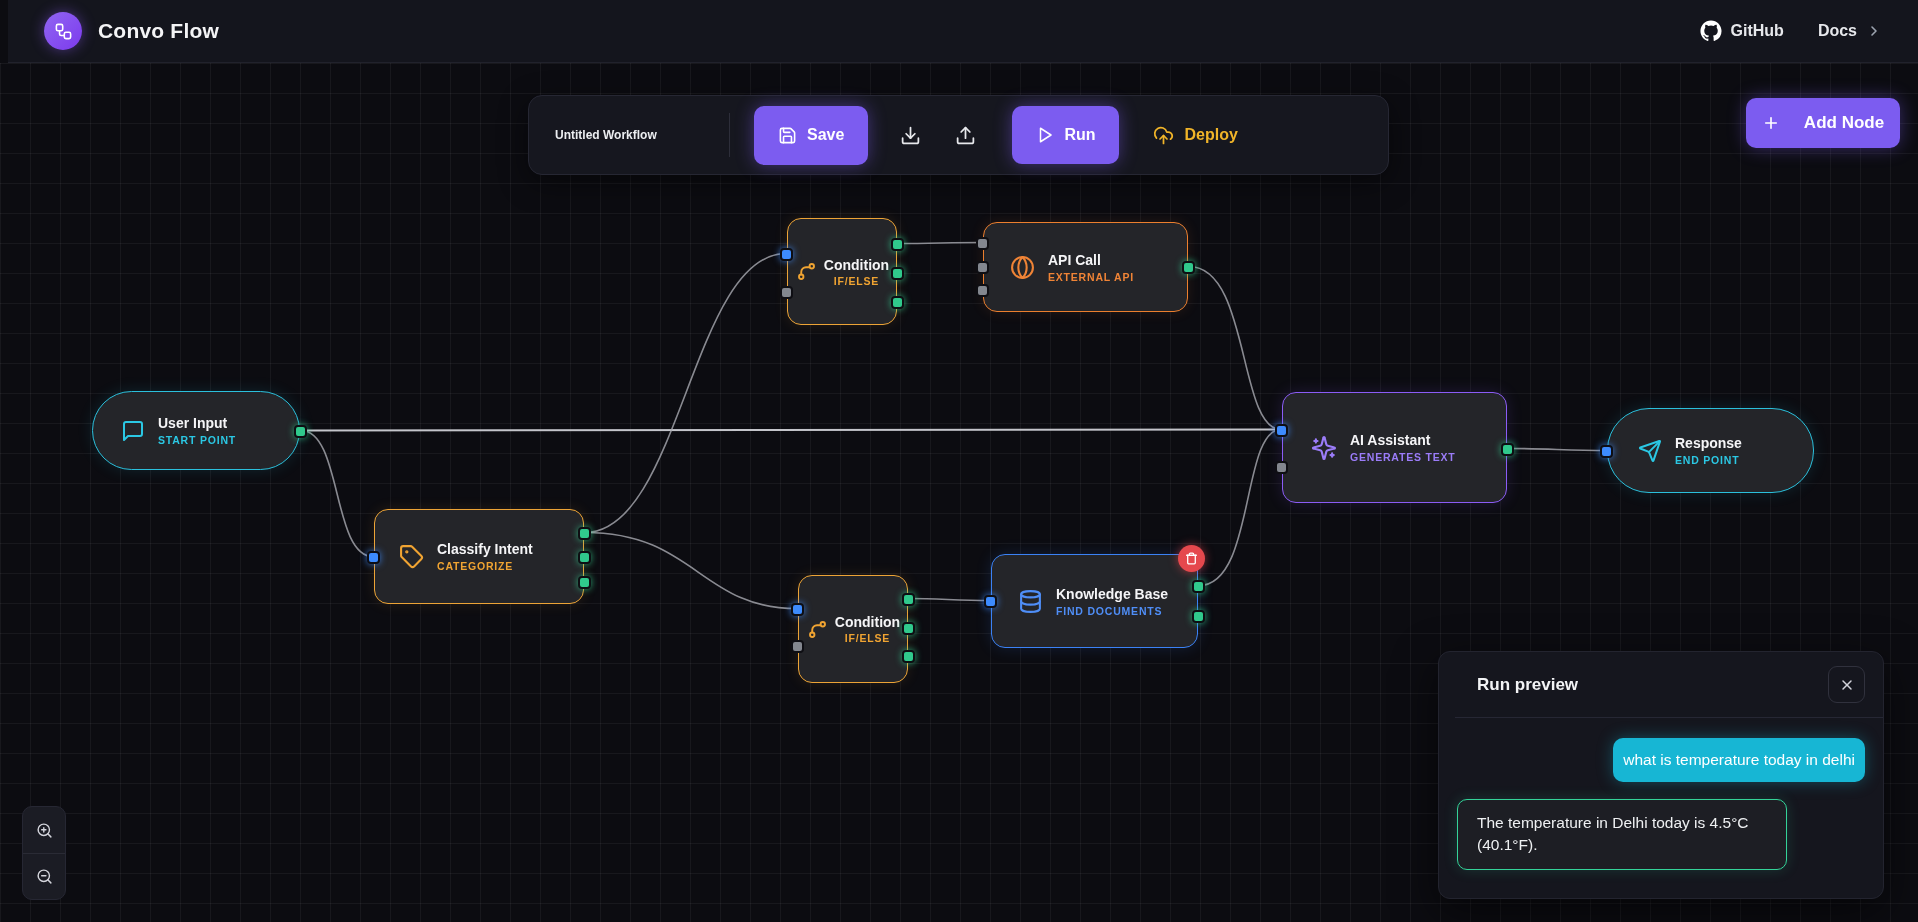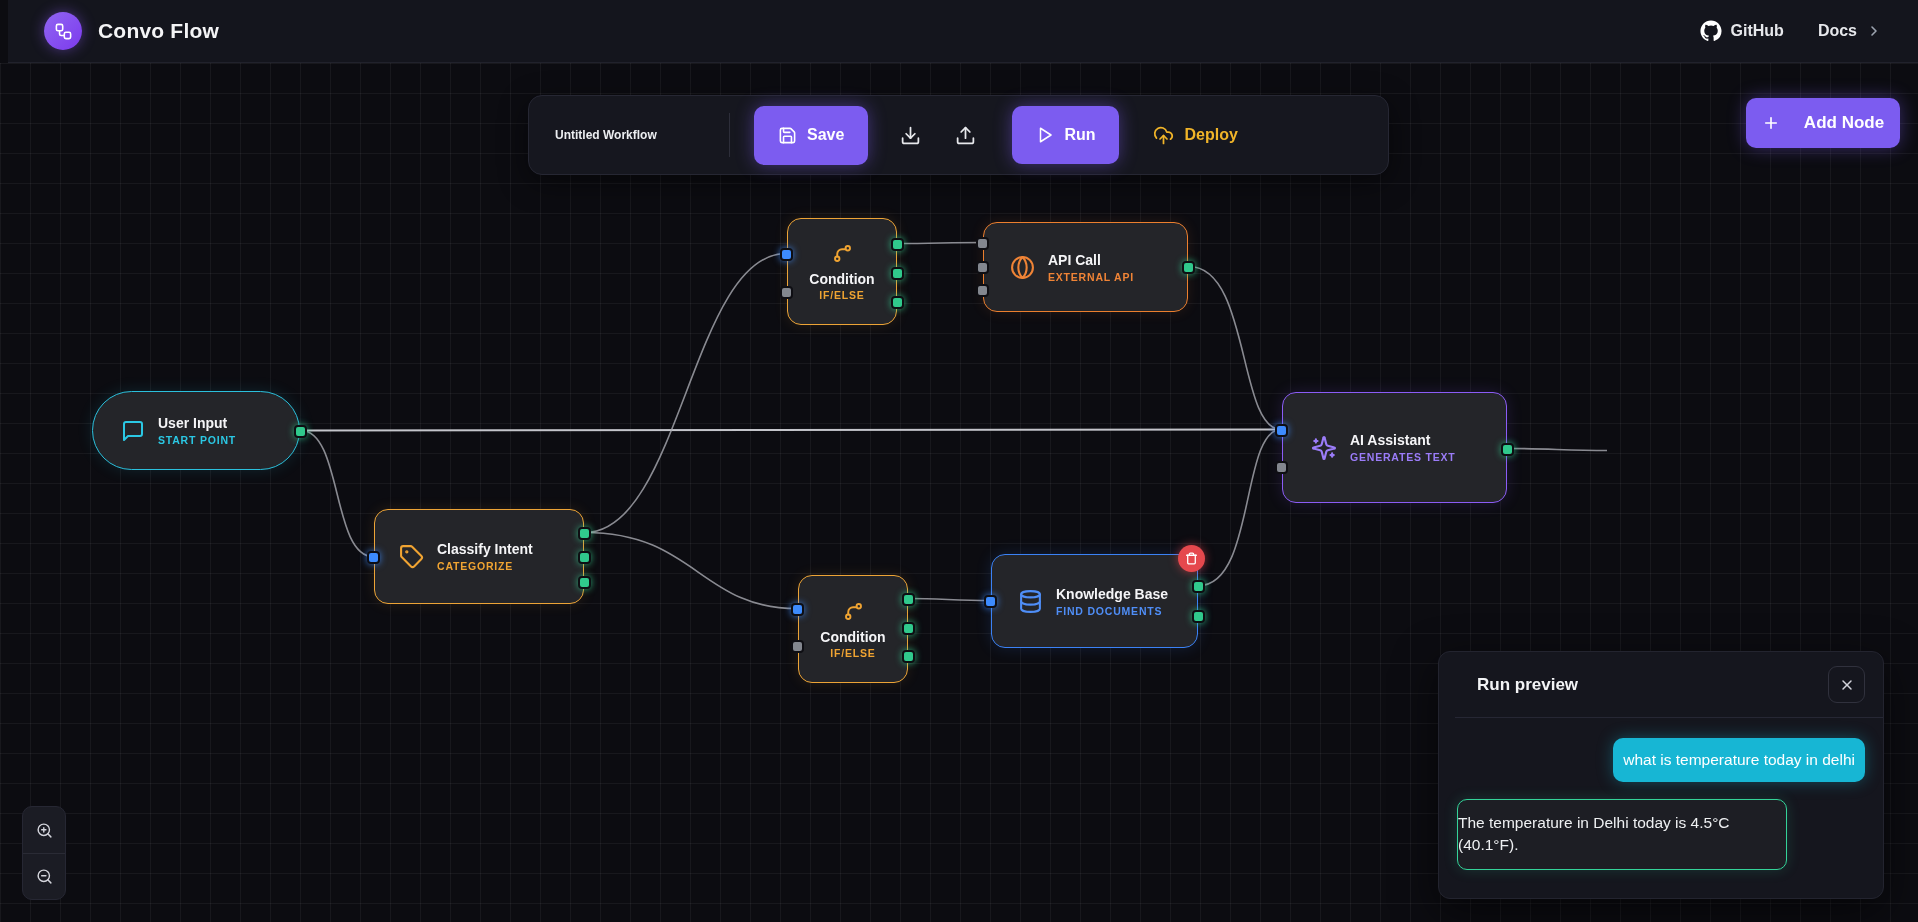--- a/index.html
+++ b/index.html
@@ -38,7 +38,7 @@
   .node .title { color:#f5f5f7; font-size:14px; font-weight:bold; }
   .node .sub { font-size:10.5px; font-weight:bold; letter-spacing:.8px; }
   .node.pill { border-radius:42px; }
-  .node.center { flex-direction:column; justify-content:center; gap:6px; padding:10px 8px; text-align:center; }
+  .node.center { flex-direction:row; justify-content:center; gap:6px; padding:10px 8px; text-align:center; }
   .node.center .txt { align-items:center; gap:2px; }
 
   .n-cyan   { border-color:#2bc0dc; box-shadow:0 0 16px rgba(43,192,220,.14); }

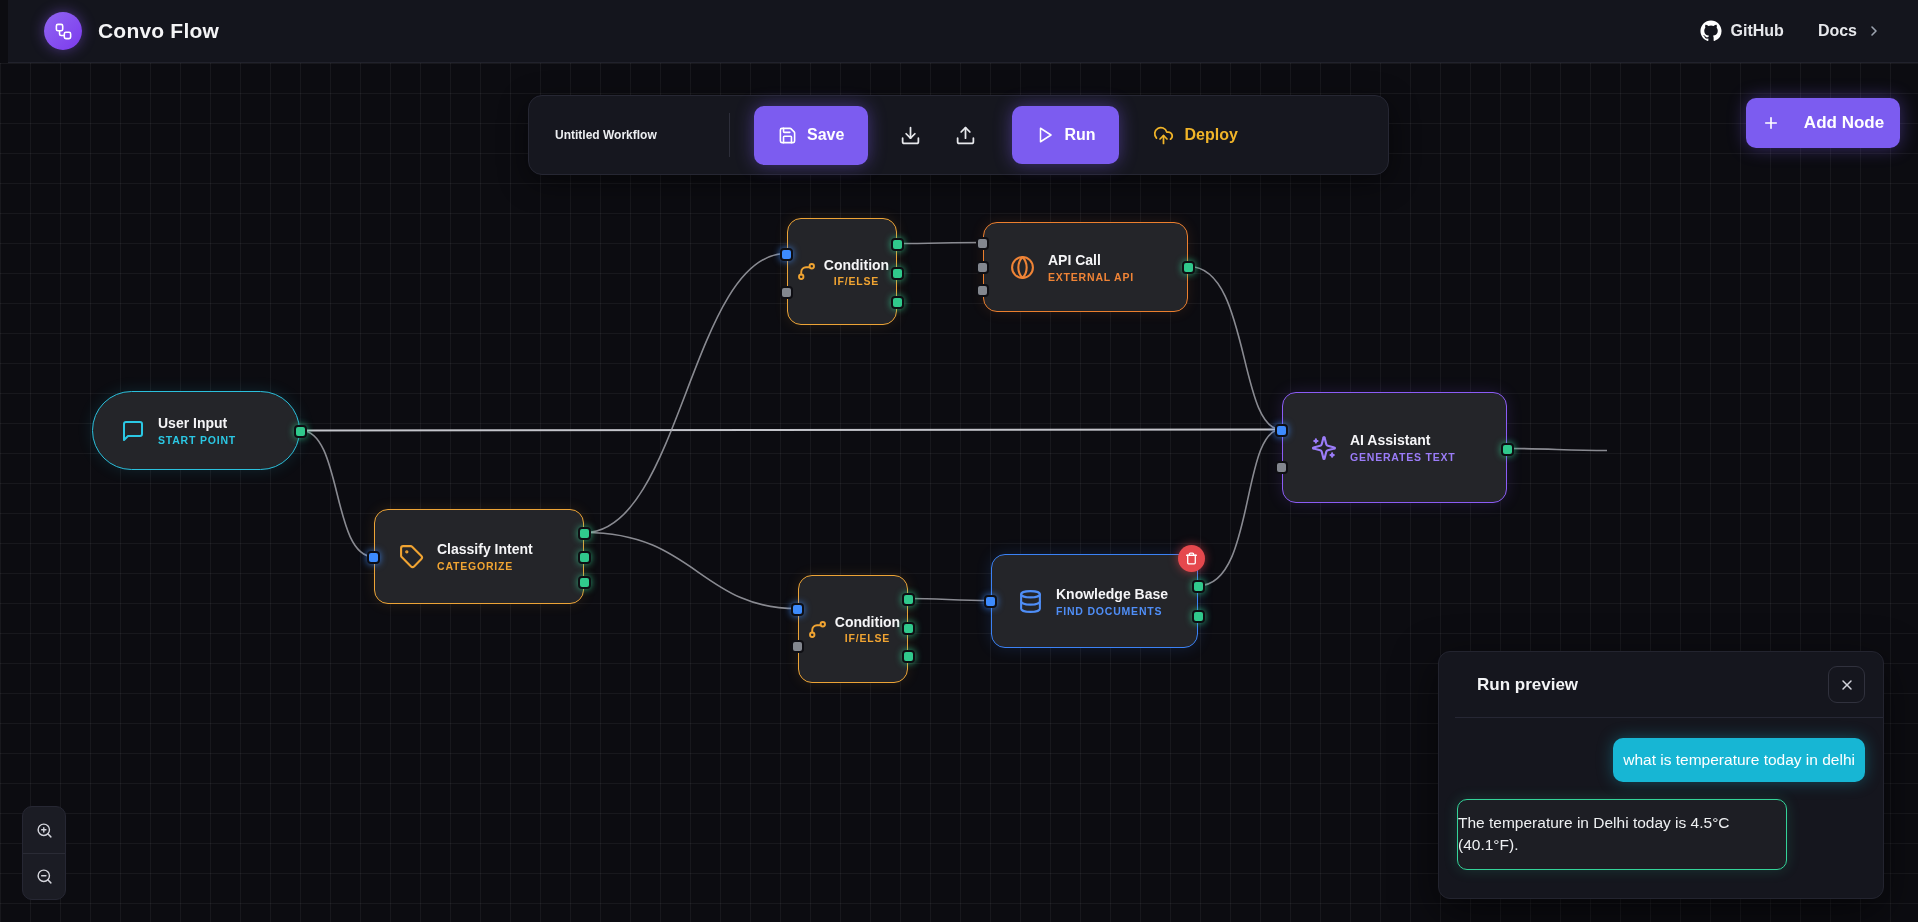--- a/index.html
+++ b/index.html
@@ -290,6 +290,19 @@
       <span class="handle h-green hr" style="top:50px;"></span>
     </div>
 
+    <div class="node pill n-cyan" style="left:1607px; top:345px; width:207px; height:85px; padding-left:30px;">
+      <span class="nicon">
+        <svg width="24" height="24" viewBox="0 0 24 24" fill="none" stroke="currentColor" stroke-width="2" stroke-linecap="round" stroke-linejoin="round">
+            <path d="M14.5 21.7a.5.5 0 0 0 .94-.03l6.5-19a.5.5 0 0 0-.63-.63l-19 6.5a.5.5 0 0 0-.03.94l7.93 3.18a2 2 0 0 1 1.11 1.11z"></path>
+            <path d="m21.85 2.15-10.94 10.94"></path>
+          </svg>
+      </span>
+      <span class="txt">
+        <span class="title">Response</span>
+        <span class="sub">END POINT</span>
+      </span>
+      <span class="handle h-blue hl" style="top:36px;"></span>
+    </div>
 
     <div class="toolbar">
       <input class="wf-name" type="text" value="Untitled Workflow" style="">

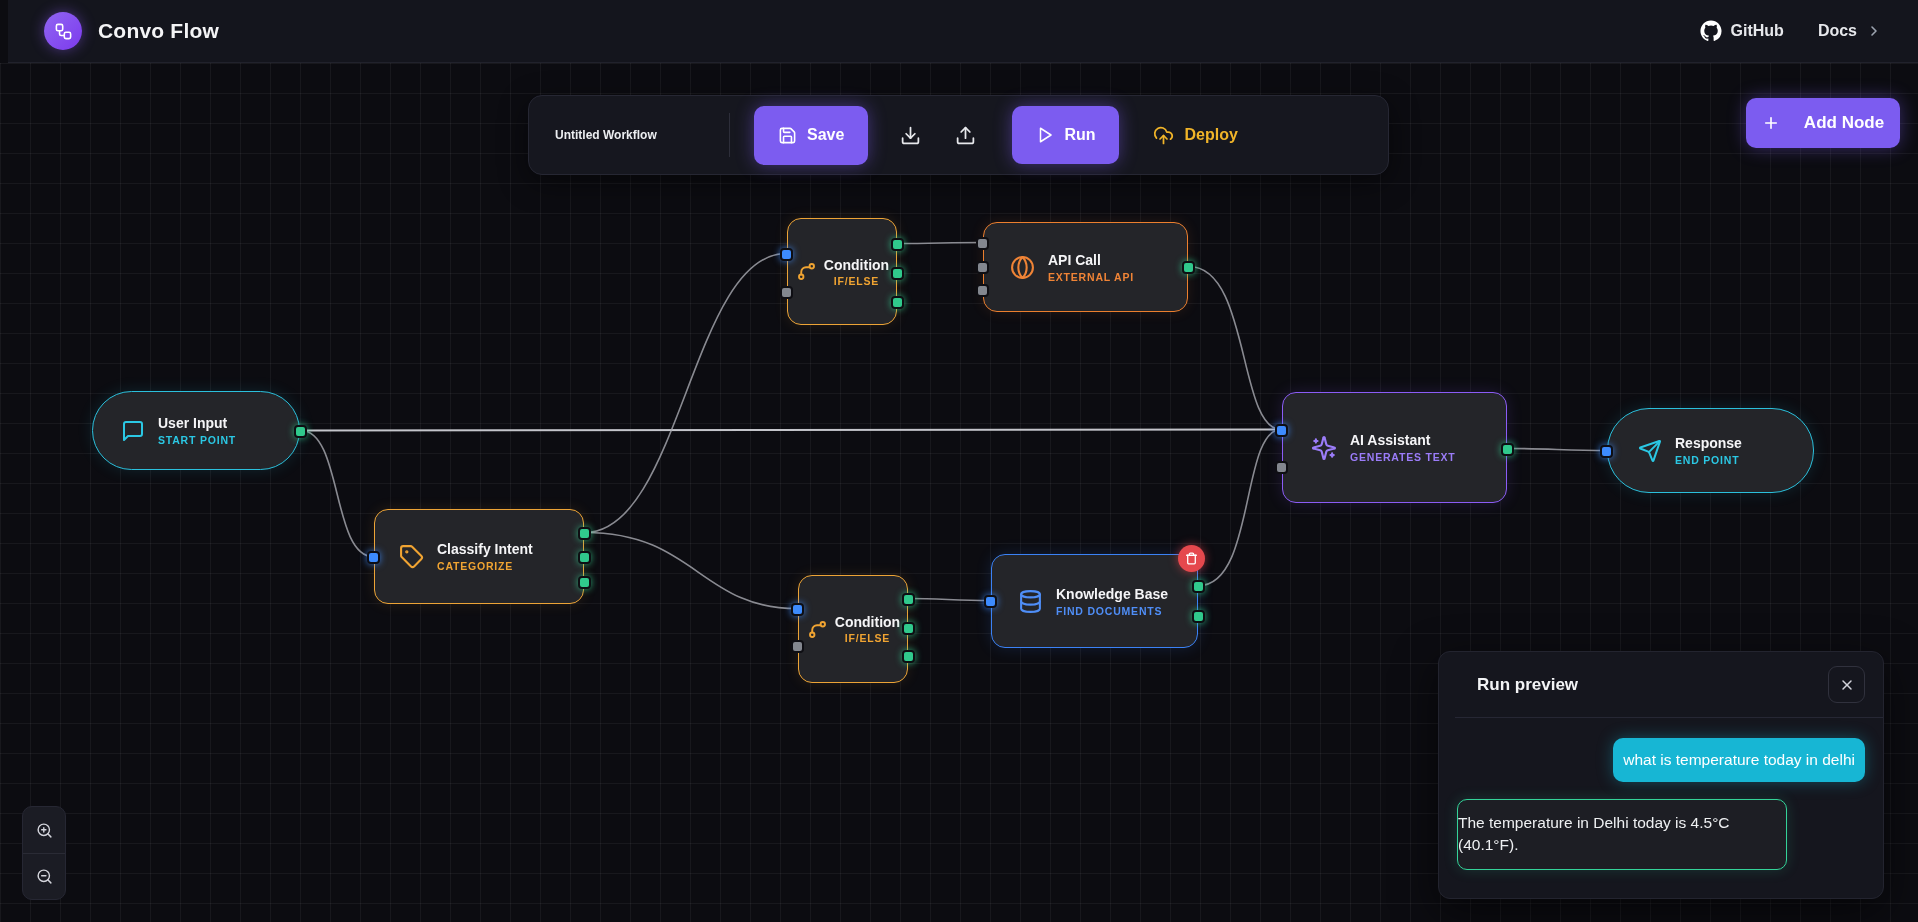--- a/index.html
+++ b/index.html
@@ -98,7 +98,7 @@
   .msg-row.user { justify-content:flex-end; }
   .bubble-user { background:#17b6d4; color:#fff; font-size:15.5px; padding:13px 10px; border-radius:10px;
     box-shadow:0 0 16px rgba(23,182,212,.35); }
-  .bubble-bot { background:#1d1e24; color:#eef0f2; font-size:15.5px; line-height:1.45; padding:12px 0;
+  .bubble-bot { background:#1d1e24; color:#eef0f2; font-size:15.5px; line-height:1.45; padding:12px 19px;
     border-radius:10px; border:1px solid #34d399; max-width:330px;
     box-shadow:0 0 14px rgba(52,211,153,.18); }
 

